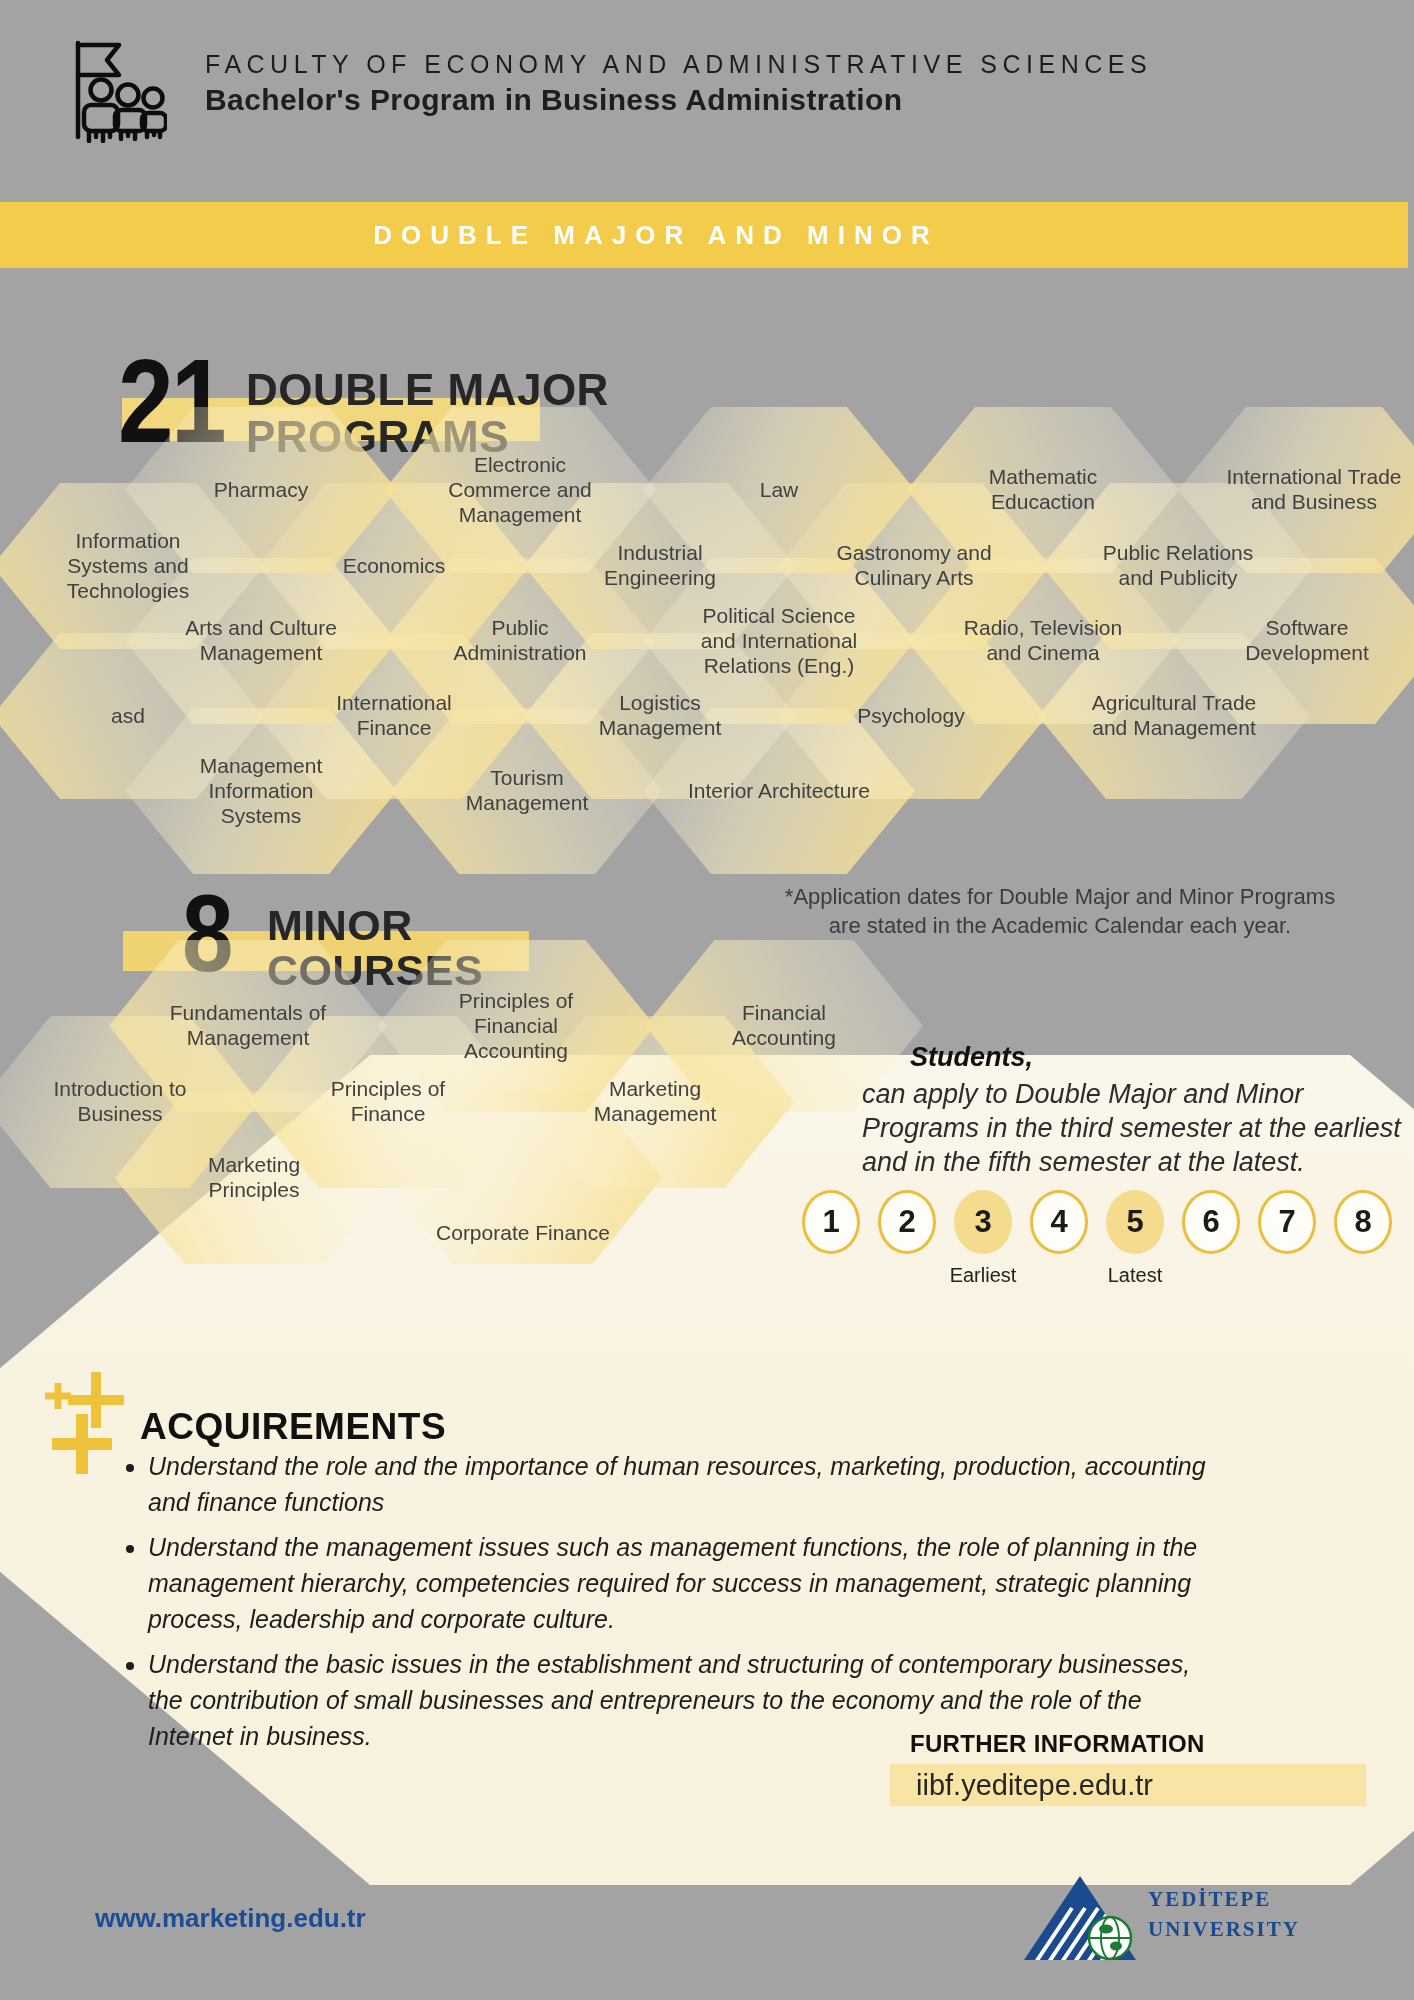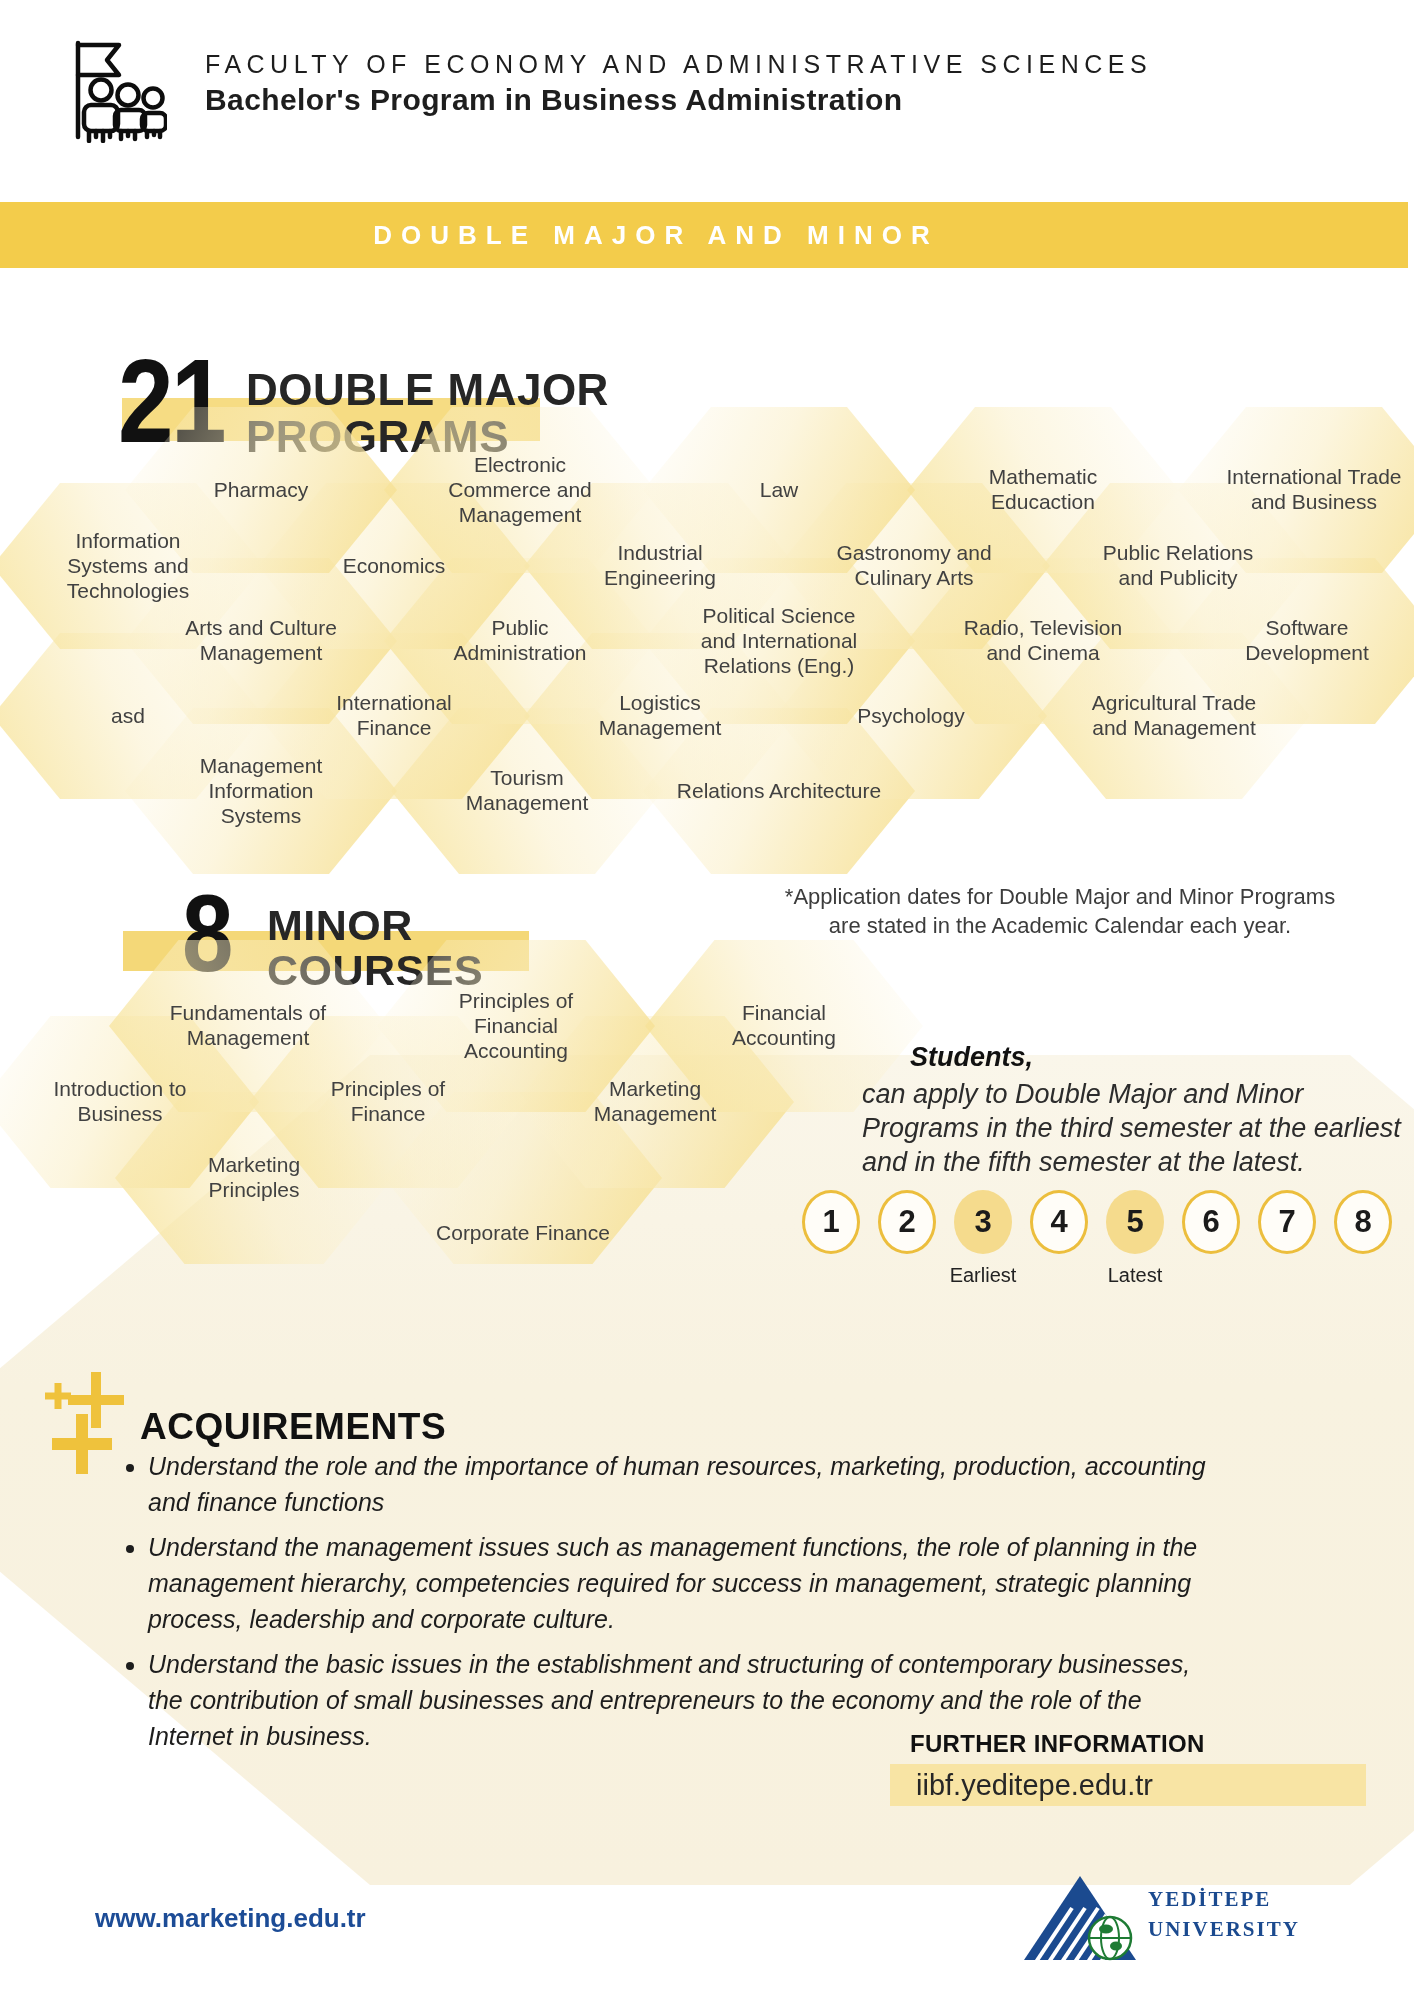--- a/index.html
+++ b/index.html
@@ -3,7 +3,7 @@
 <meta charset="utf-8">
 <style>
   html,body{margin:0;padding:0;background:#e8e8e8;}
-  .page{position:relative;width:1414px;height:2000px;background:#ffffff;overflow:hidden;
+  .page{position:relative;width:1414px;height:2000px;background:#a3a3a3;overflow:hidden;
         font-family:"Liberation Sans","DejaVu Sans",sans-serif;color:#1e1e1e;}
   .abs{position:absolute;}
 

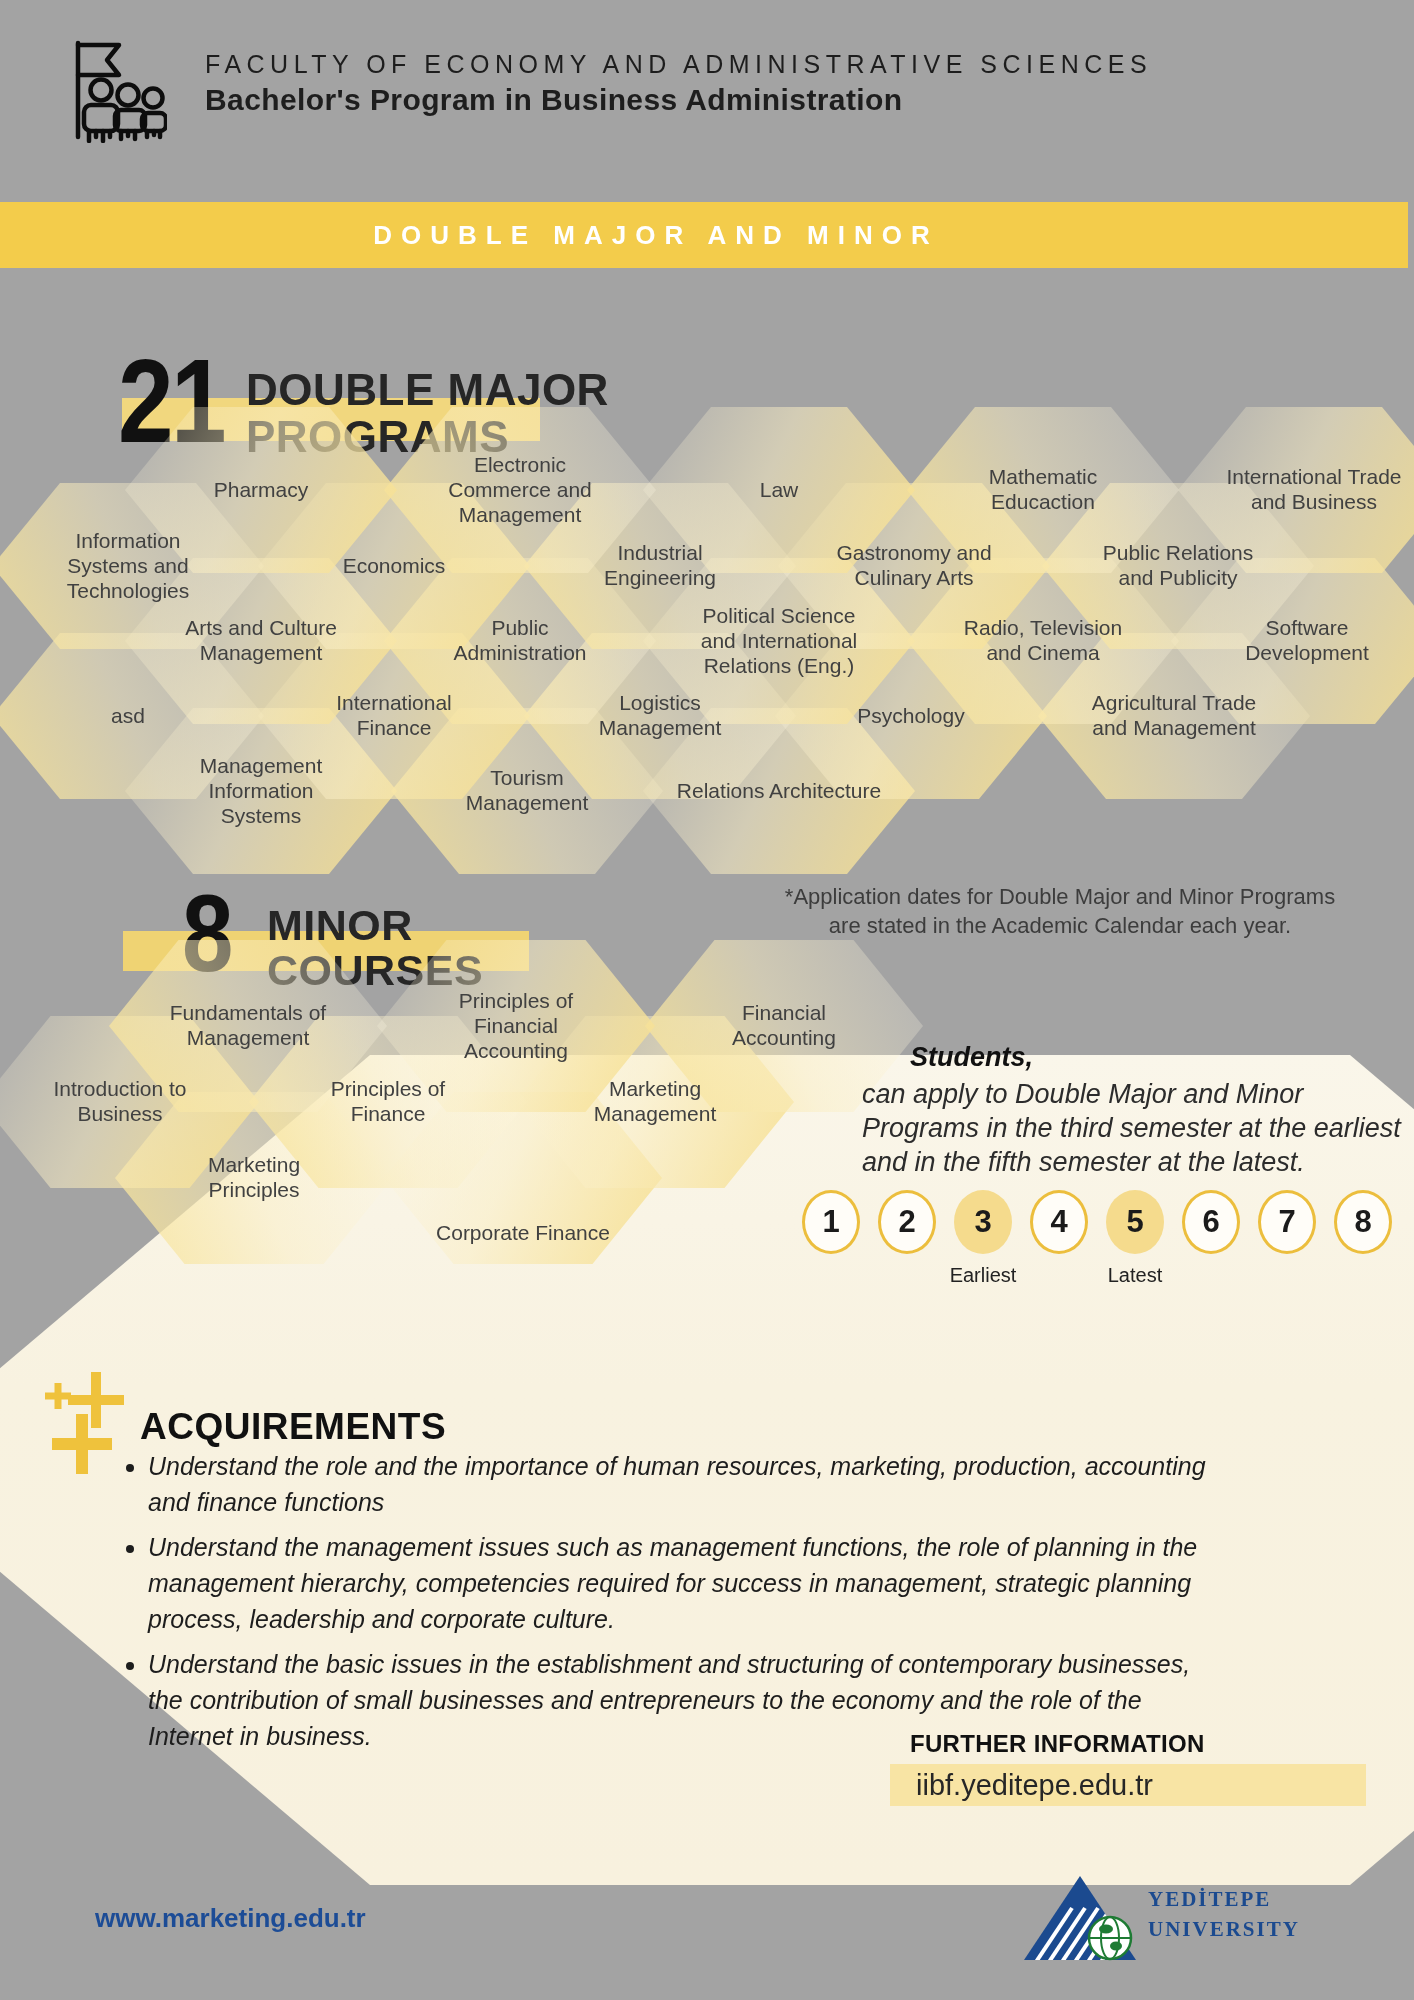--- a/index.html
+++ b/index.html
@@ -161,7 +161,7 @@
     <div class="hex-label" style="left:1174px;top:716px;width:200px">Agricultural Trade and Management</div>
     <div class="hex-label" style="left:261px;top:791px;width:150px">Management Information Systems</div>
     <div class="hex-label" style="left:527px;top:791px;width:150px">Tourism Management</div>
-    <div class="hex-label" style="left:779px;top:791px;width:230px">Relations Architecture</div>
+    <div class="hex-label" style="left:779px;top:791px;width:230px">Interior Architecture</div>
   </div>
 
   <div class="abs hl-bar" id="minor-bar"></div>

